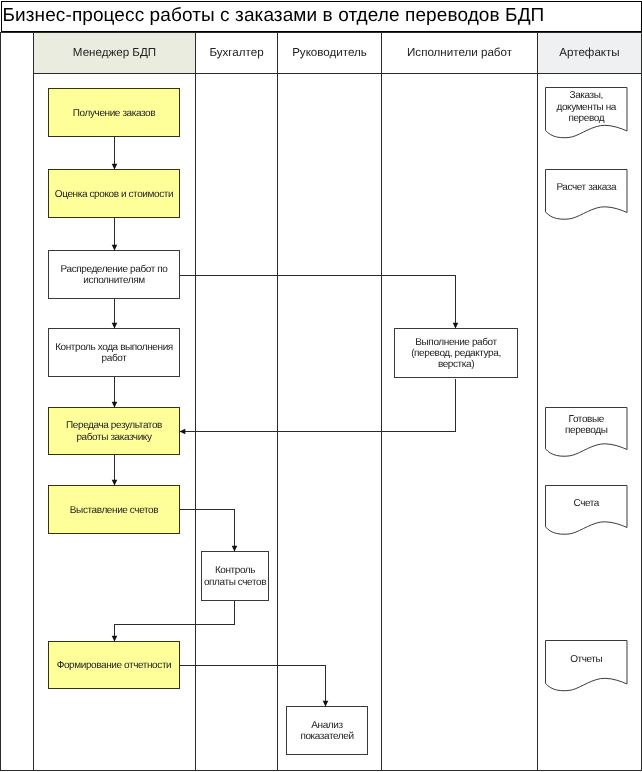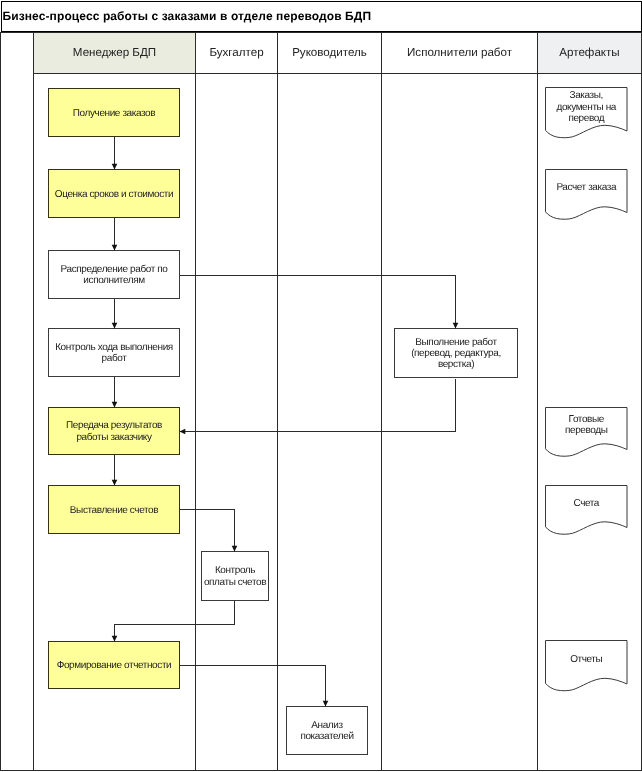--- a/index.html
+++ b/index.html
@@ -6,8 +6,8 @@
   body{width:642px;height:772px;font-family:"Liberation Sans",sans-serif;color:#1a1a1a;overflow:hidden;-webkit-font-smoothing:antialiased;text-rendering:geometricPrecision;}
   #root{position:relative;width:642px;height:772px;}
   .title-bar{position:absolute;left:0.5px;top:0.5px;width:641px;height:31px;border:1px solid #000;box-sizing:border-box;background:#fff;}
-  .title-text{position:absolute;left:1px;top:4.8px;font-size:12px;letter-spacing:0.1px;
-              line-height:20px;color:#000;white-space:nowrap;transform:translateZ(0);font-weight:bold;}
+  .title-text{position:absolute;left:1px;top:4.8px;font-size:19px;letter-spacing:0.1px;
+              line-height:20px;color:#000;white-space:nowrap;transform:translateZ(0);}
   svg#canvas{position:absolute;left:0;top:0;}
   
   svg#canvas text{transform:translateZ(0);}

